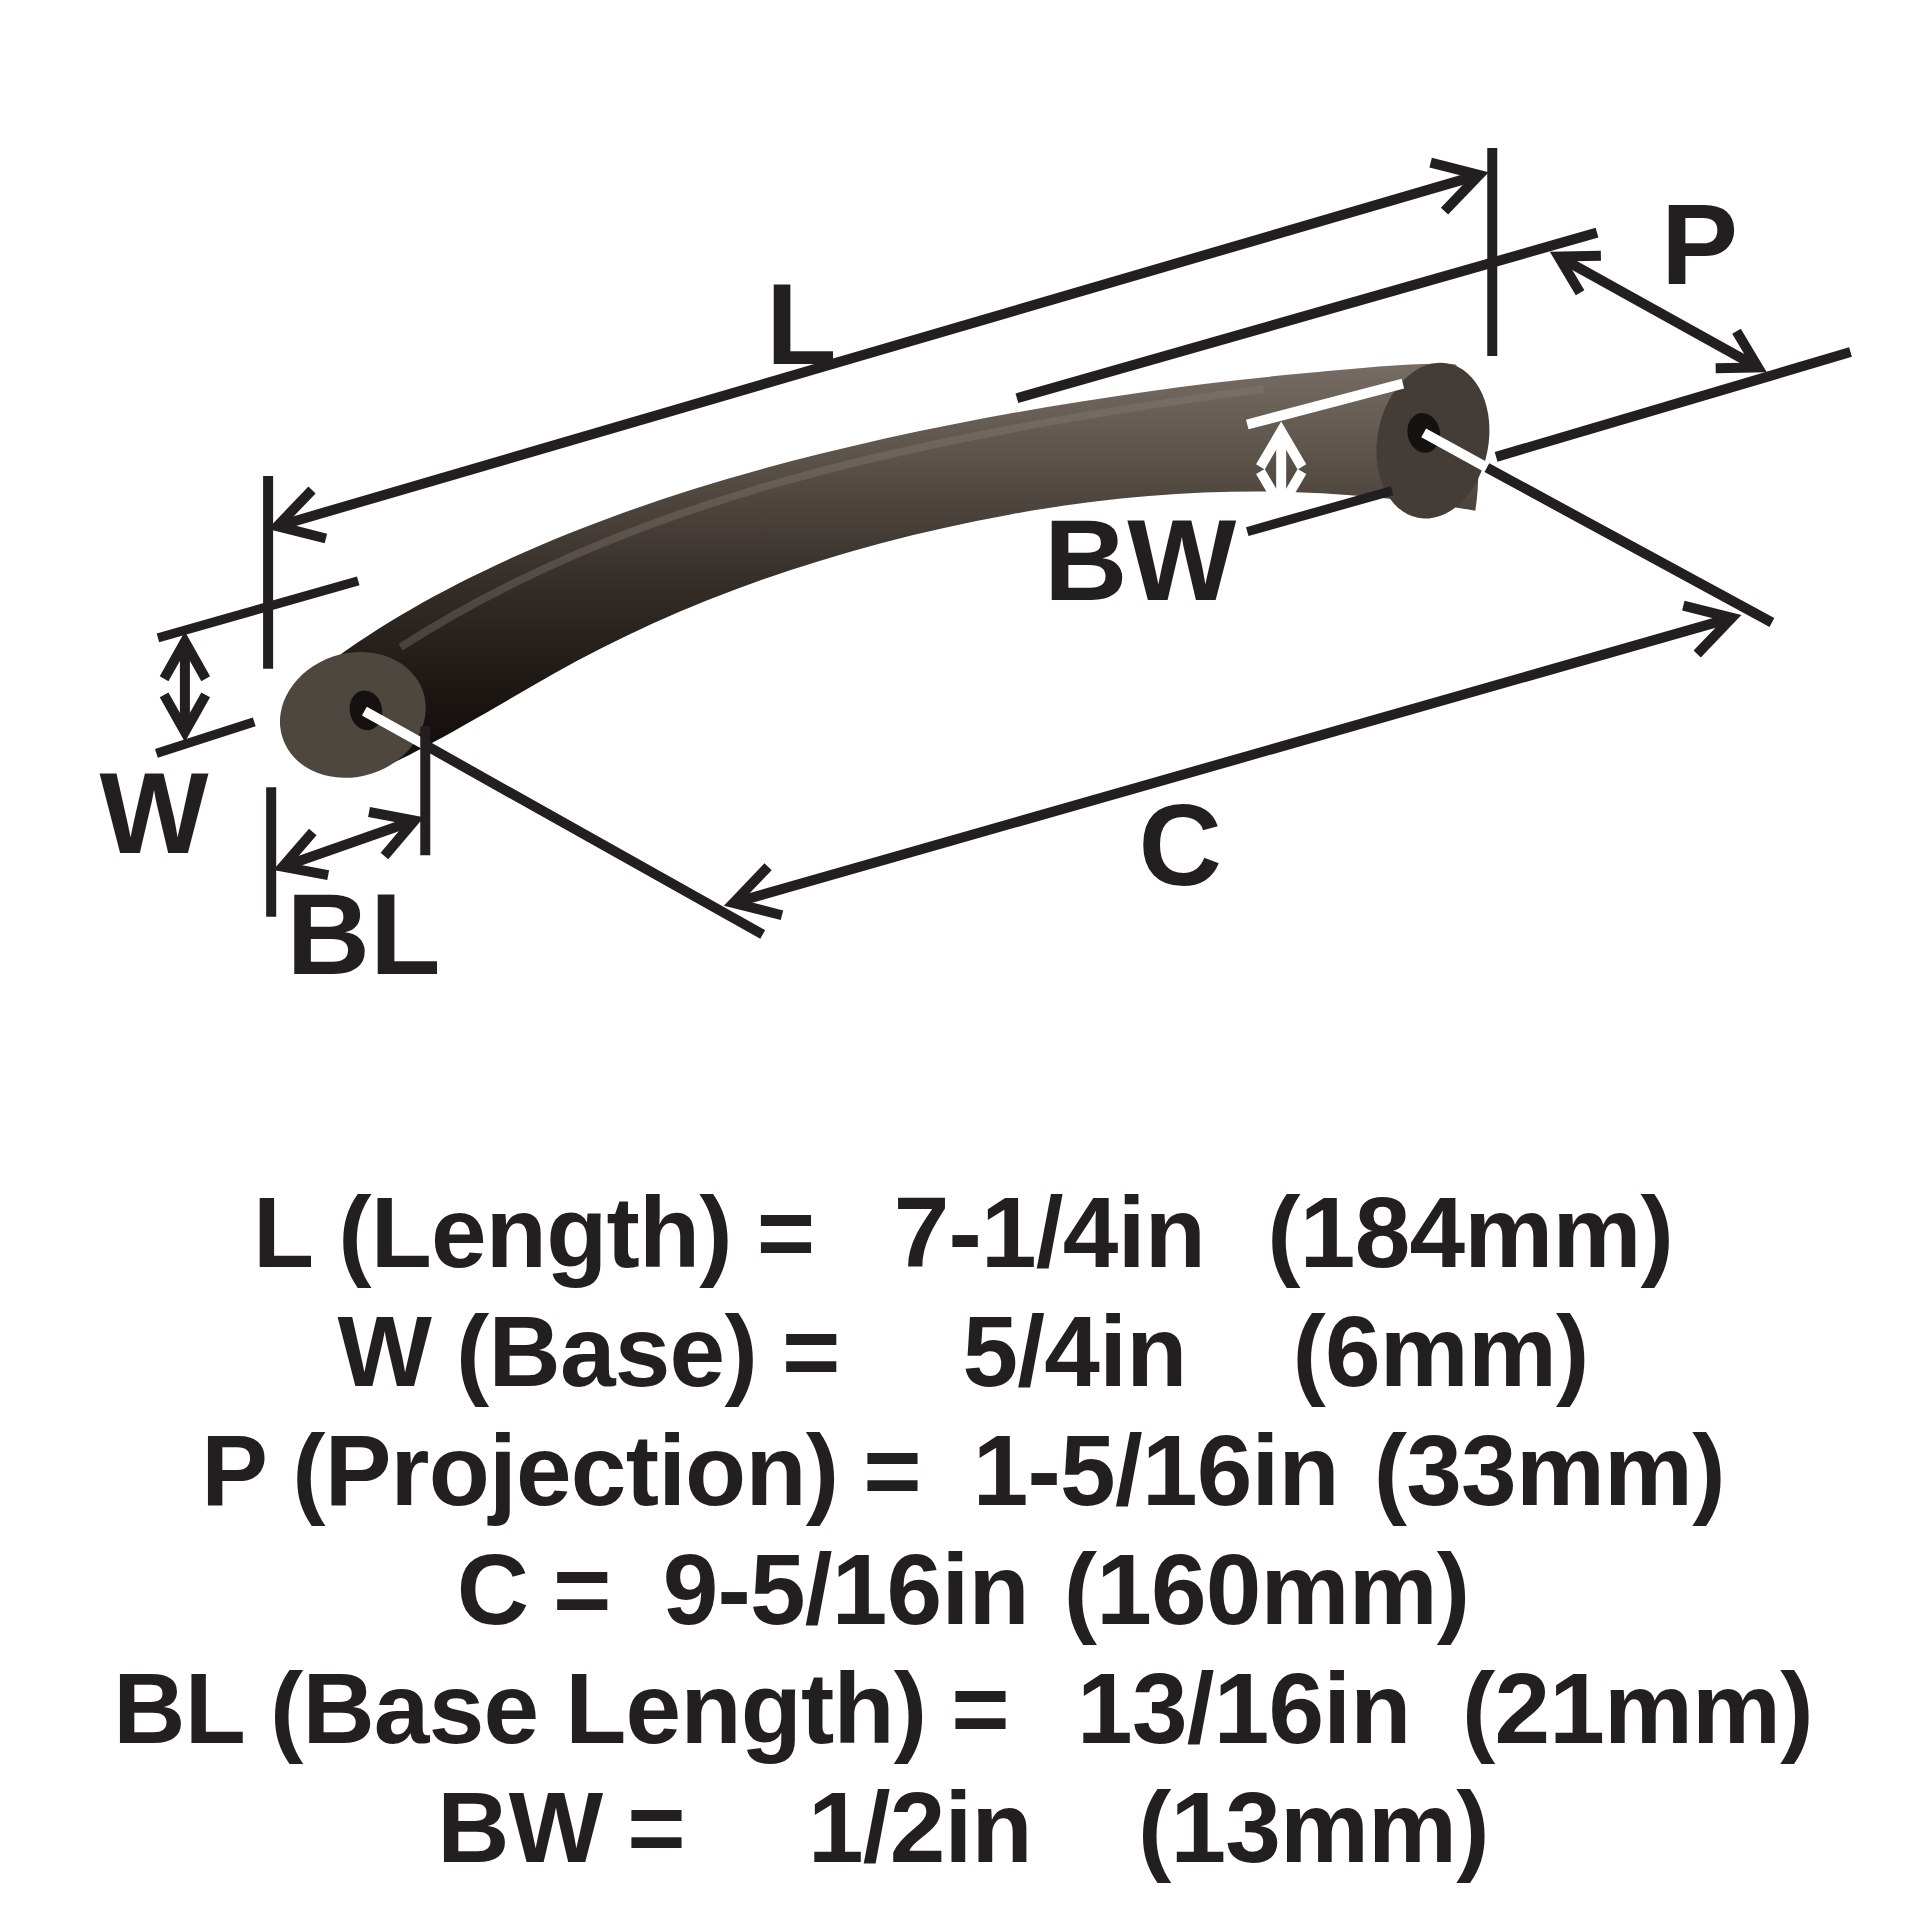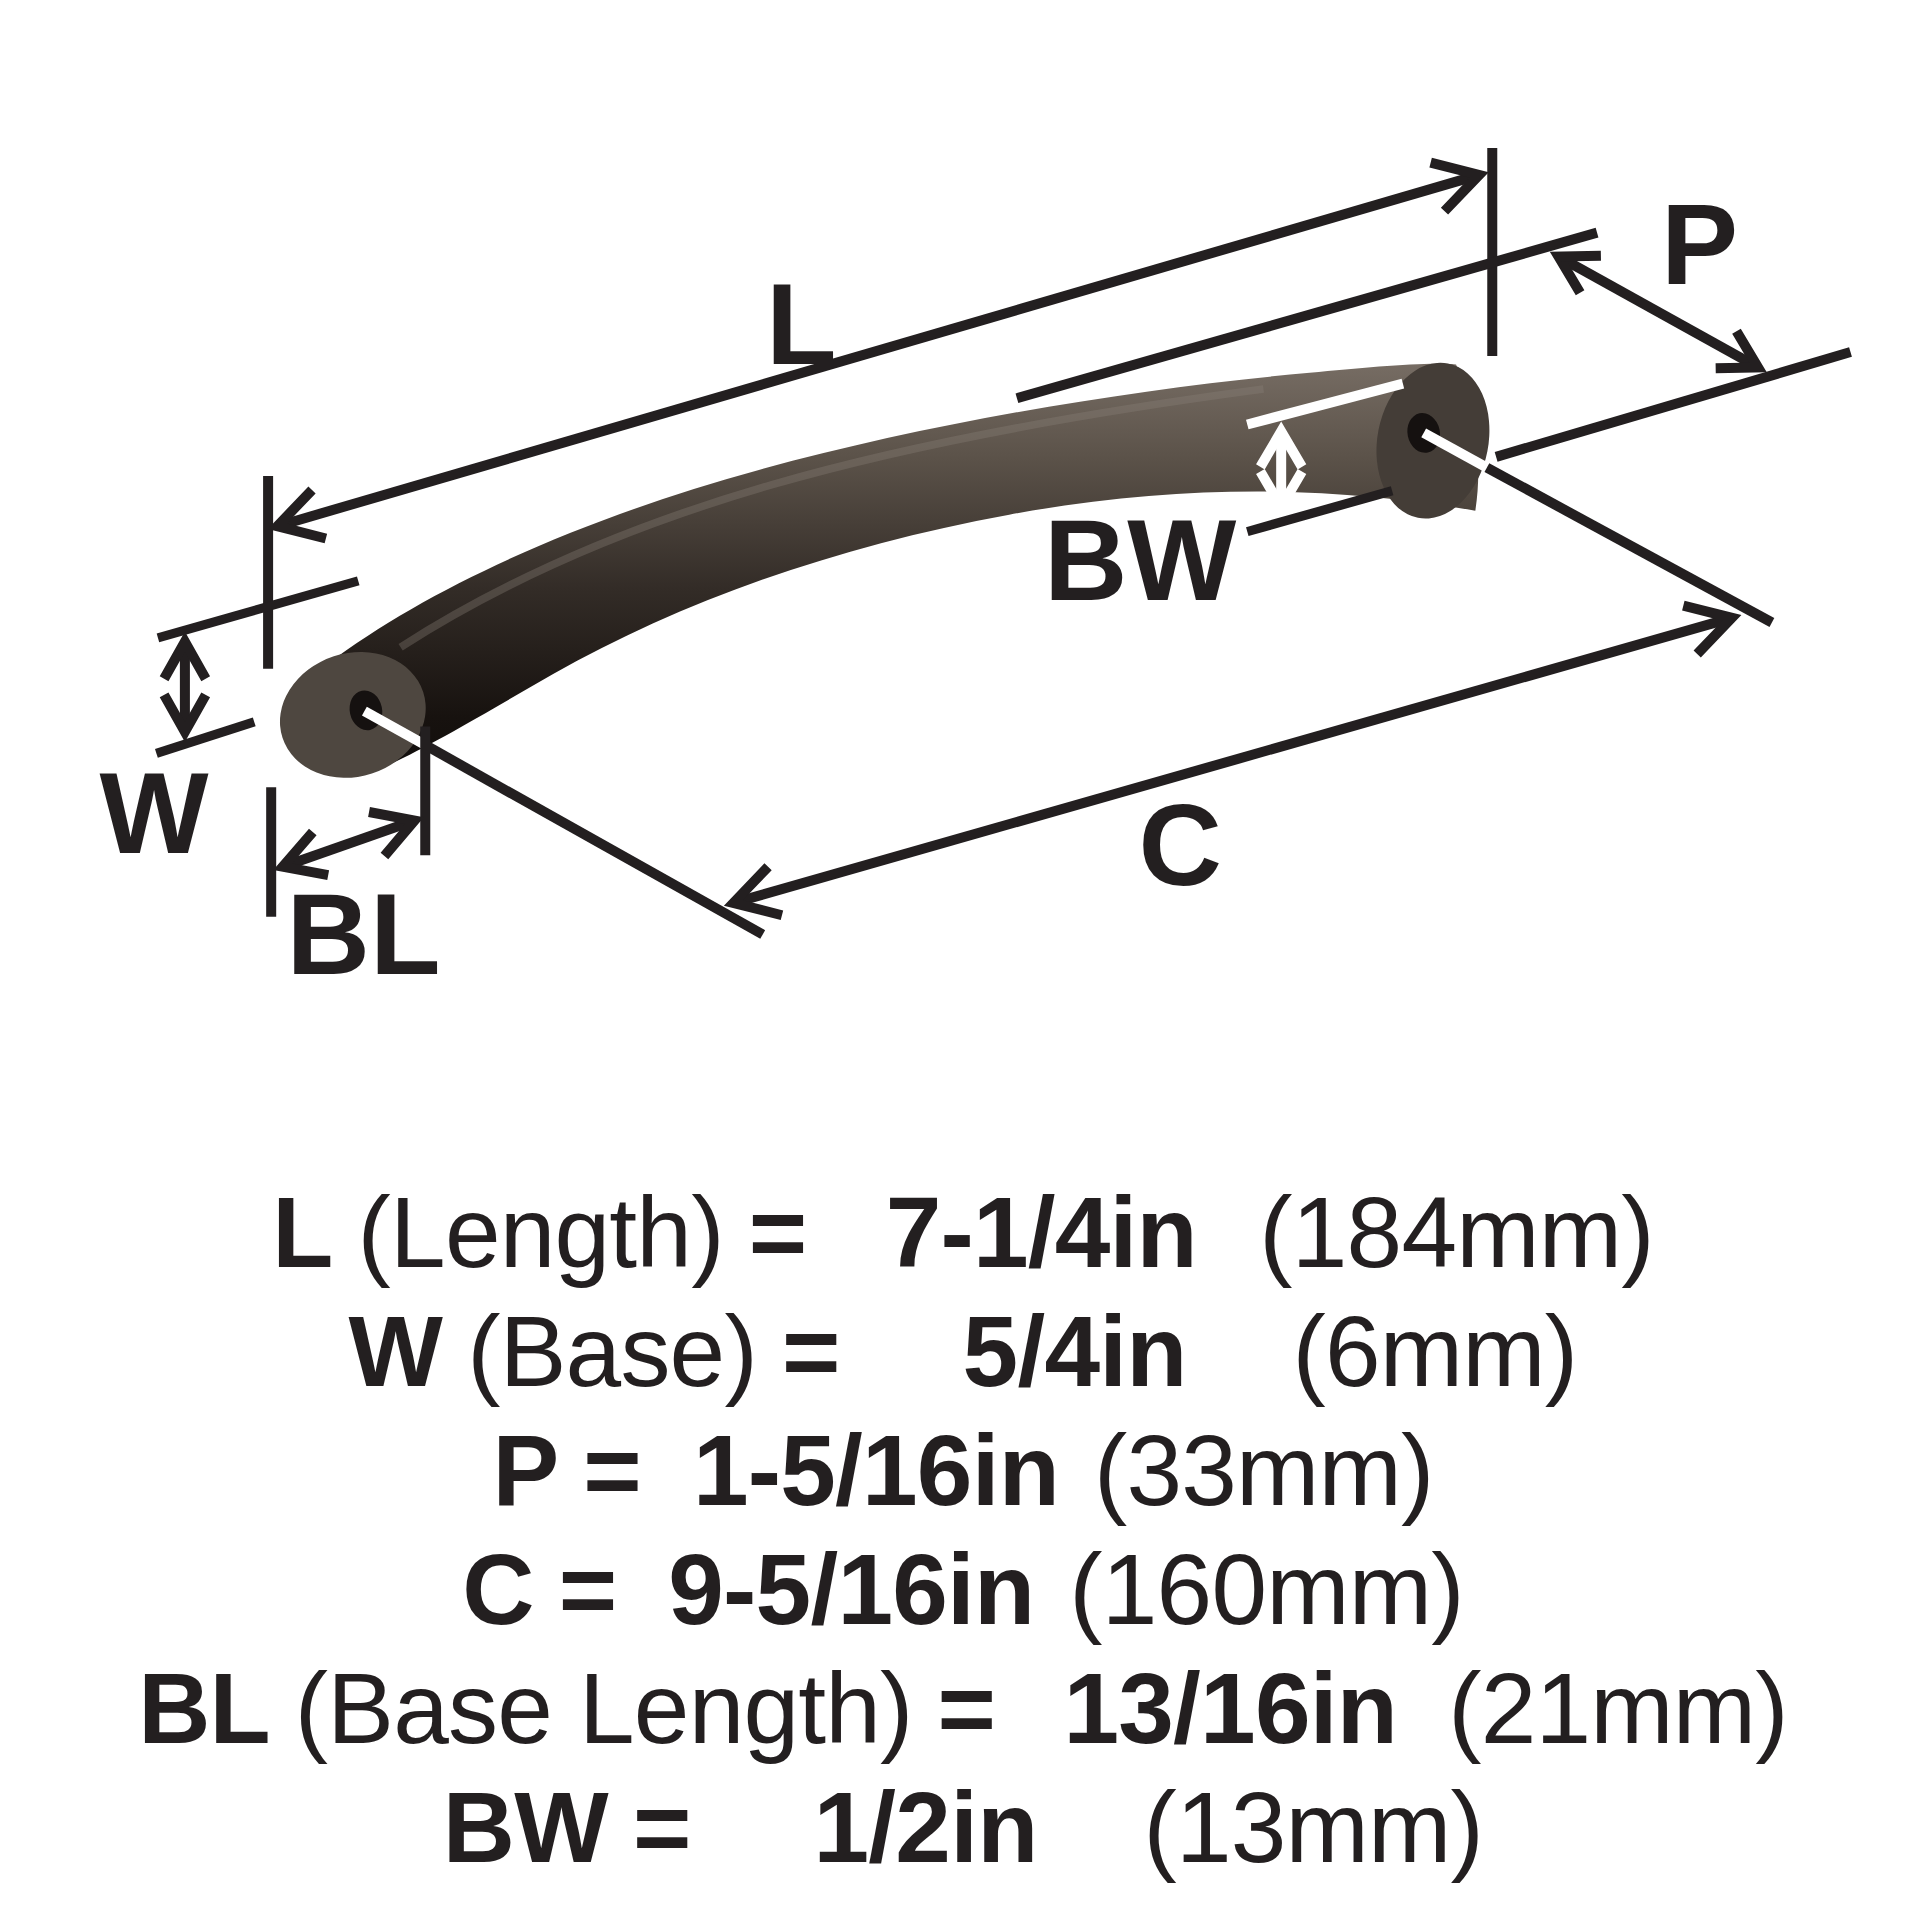--- a/index.html
+++ b/index.html
@@ -28,7 +28,7 @@
   .spec-row>span:first-child{margin-left:0;}
   .spec-row>.spec-metric{margin-left:8px;}
   .b{font-weight:bold;}
-  .r{font-weight:normal;}
+  .r{font-weight:bold;}
   .spec-value{min-width:420px;text-align:center;font-weight:bold;}
   .dimline{stroke:var(--ink);stroke-width:13;fill:none;}
   .dimline-thin{stroke:var(--ink);stroke-width:12;fill:none;}

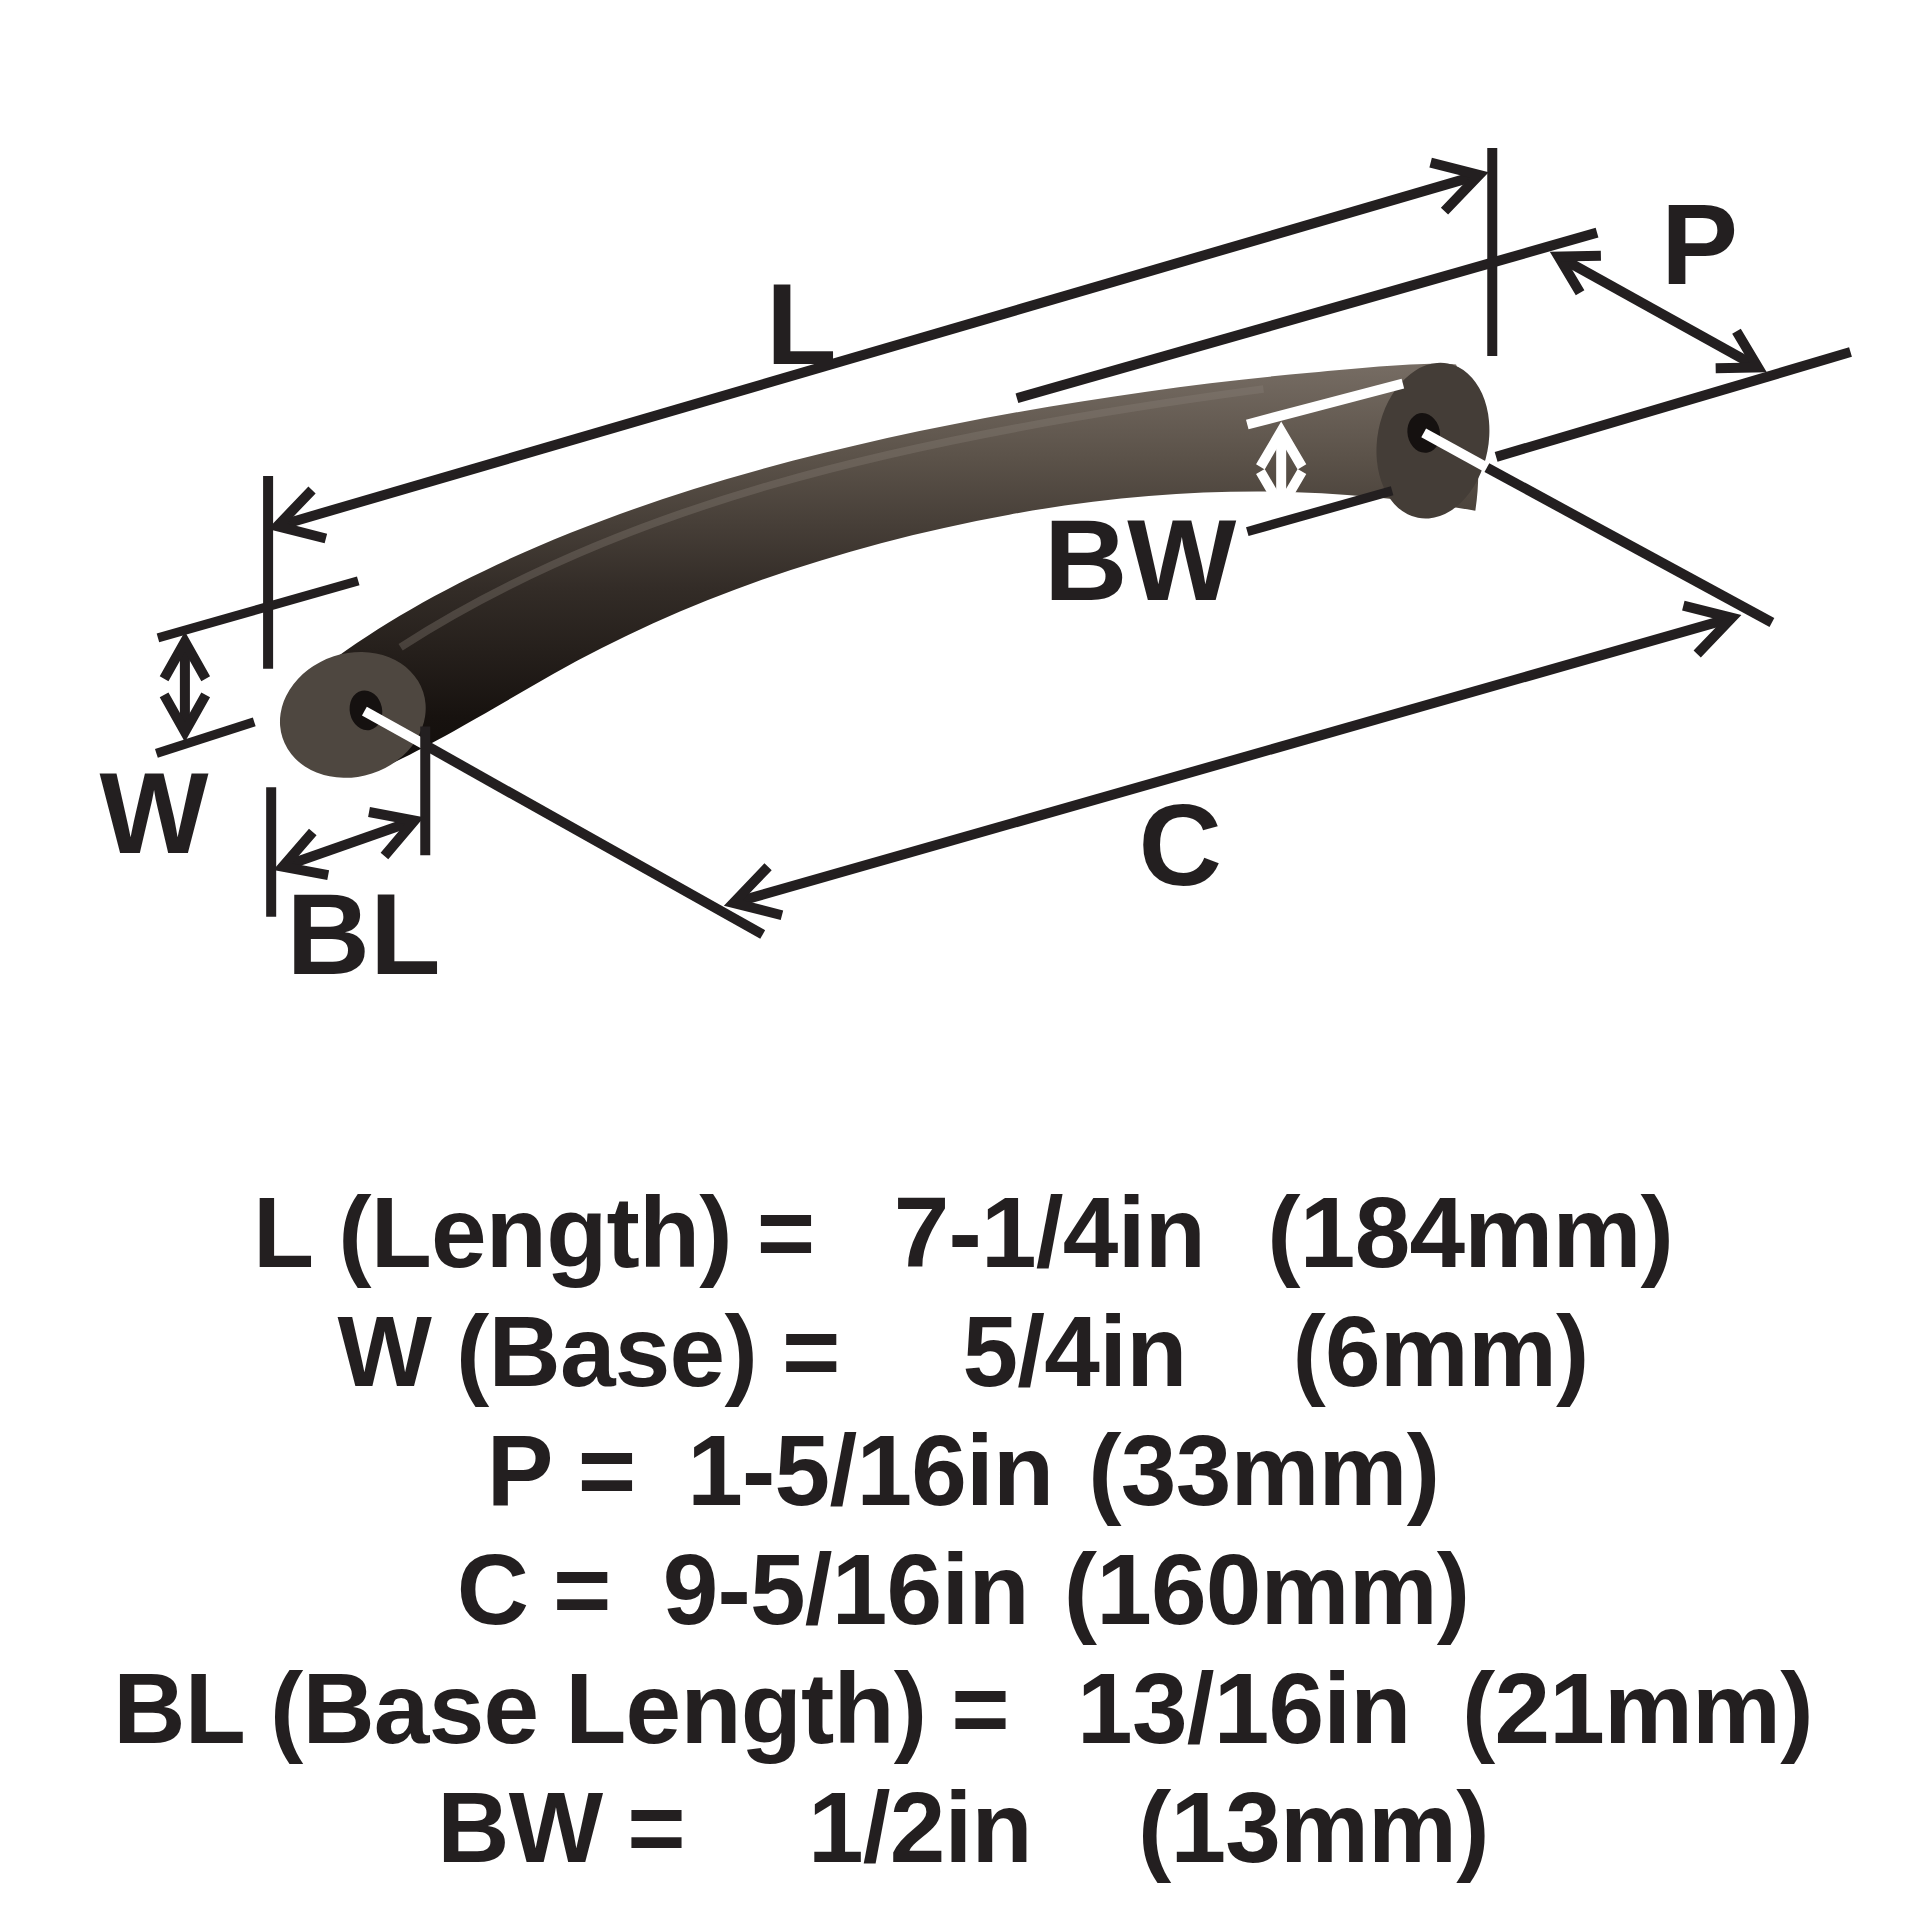--- a/index.html
+++ b/index.html
@@ -151,6 +151,7 @@
 
     <div class="spec-row">
       <span class="b">P</span>
+      <span class="r">(Projection)</span>
       <span class="b">=</span>
       <span class="spec-value">1-5/16in</span>
       <span class="r spec-metric">(33mm)</span>

